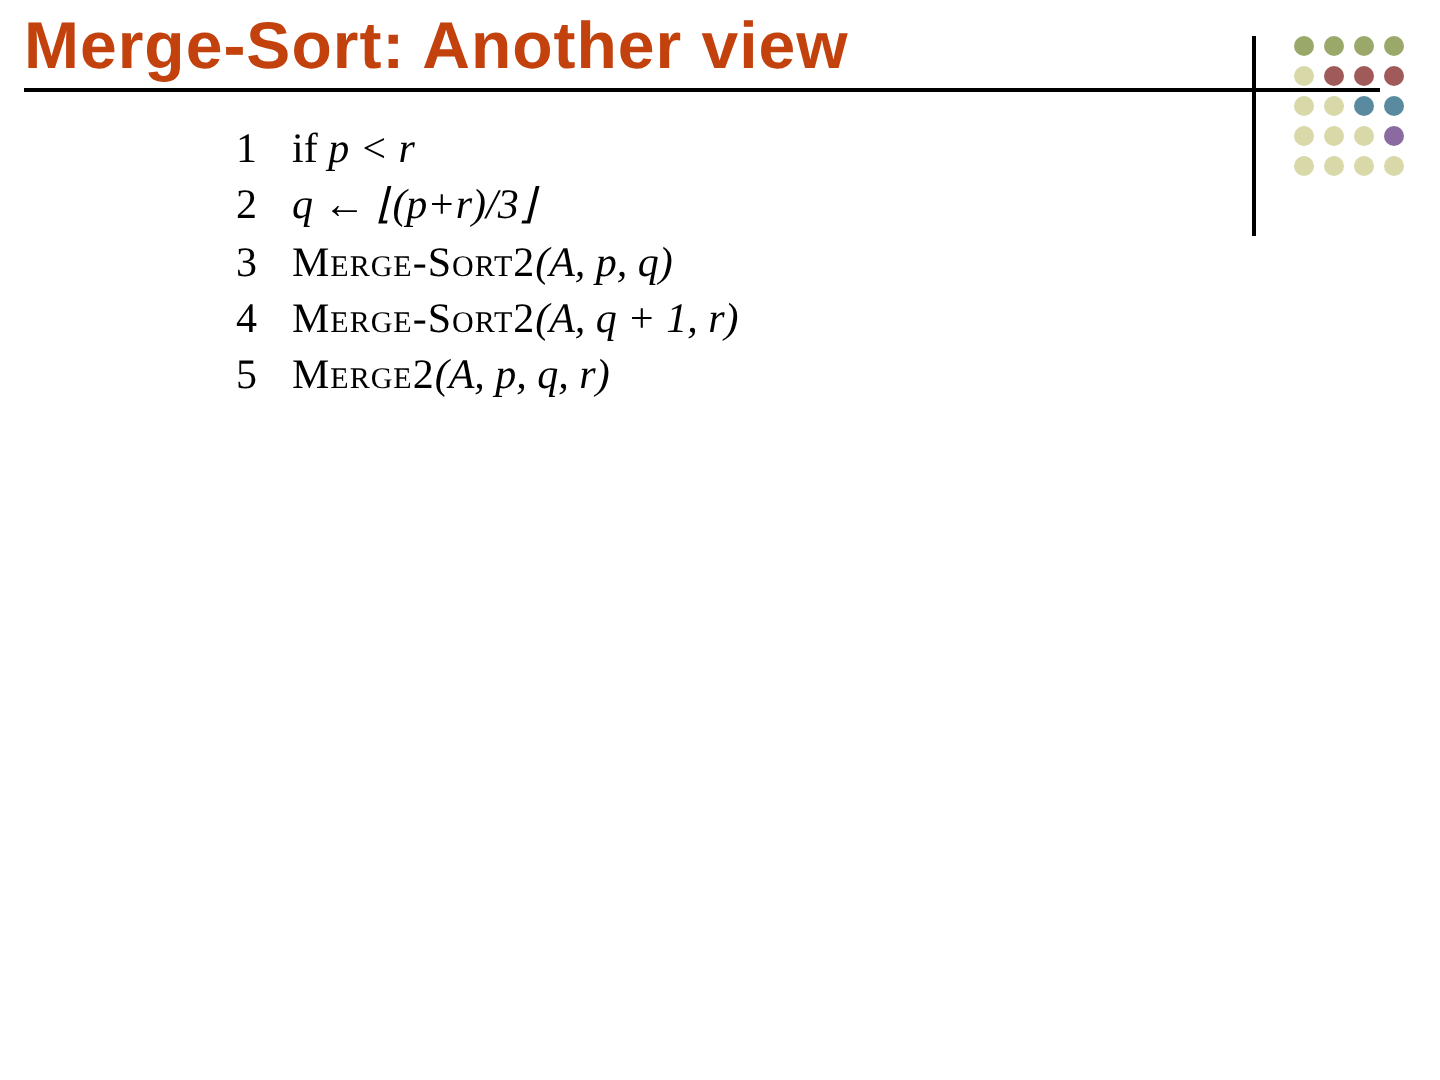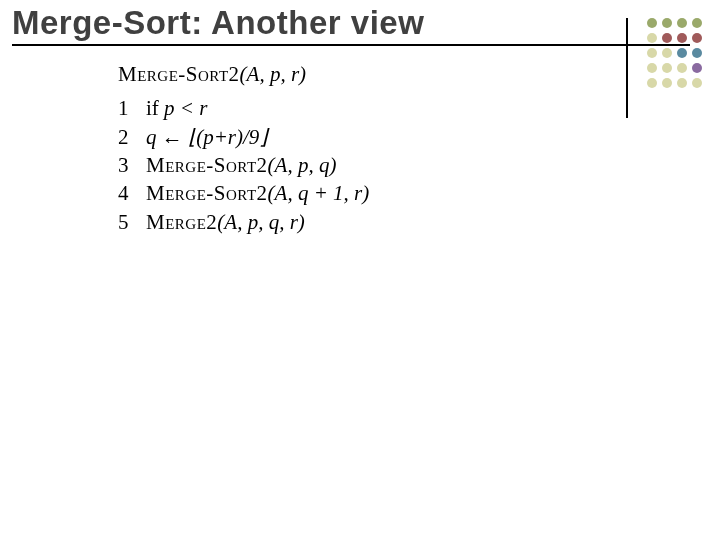--- a/index.html
+++ b/index.html
@@ -23,7 +23,7 @@
   .title {
     font-size: 33px;
     font-weight: bold;
-    color: #404040;
+    color: #c2410c;
     letter-spacing: 0.5px;
   }
   .dots {

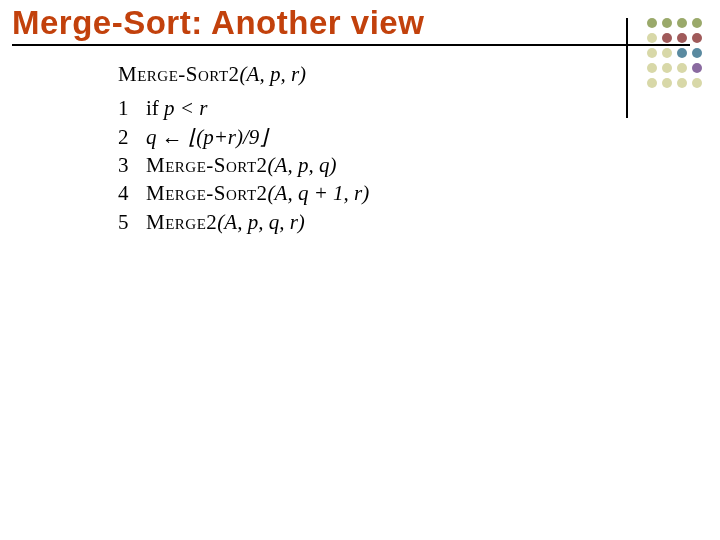--- a/index.html
+++ b/index.html
@@ -126,9 +126,6 @@
   </div>
 
 <div class="algo">
-  <div class="algo-header">
-    <span class="smallcaps">Merge-Sort2</span><span class="it">(A, p, r)</span>
-  </div>
   <table>
     <tbody id="algo-body">
         <tr>

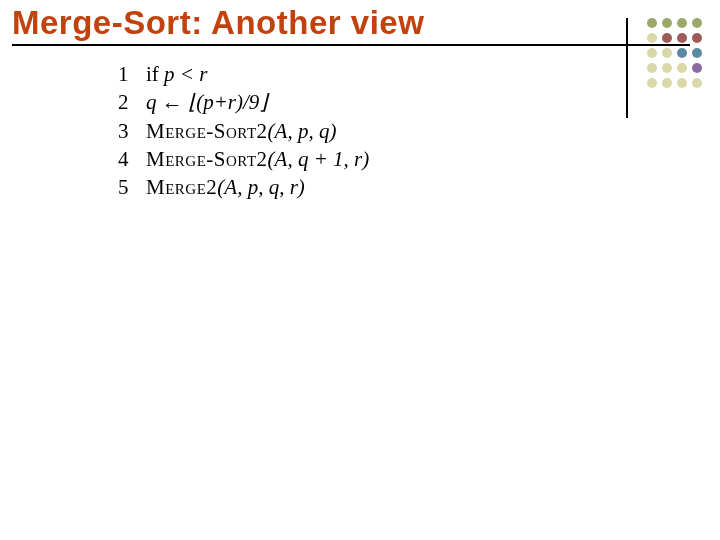--- a/index.html
+++ b/index.html
@@ -134,7 +134,7 @@
         </tr>
         <tr>
           <td class="ln">2</td>
-          <td class="i2"><span class="it">q ← ⌊(p+r)/9⌋</span></td>
+          <td class="i2"><span class="it">q ← ⌊(p+r)/3⌋</span></td>
         </tr>
         <tr>
           <td class="ln">3</td>

